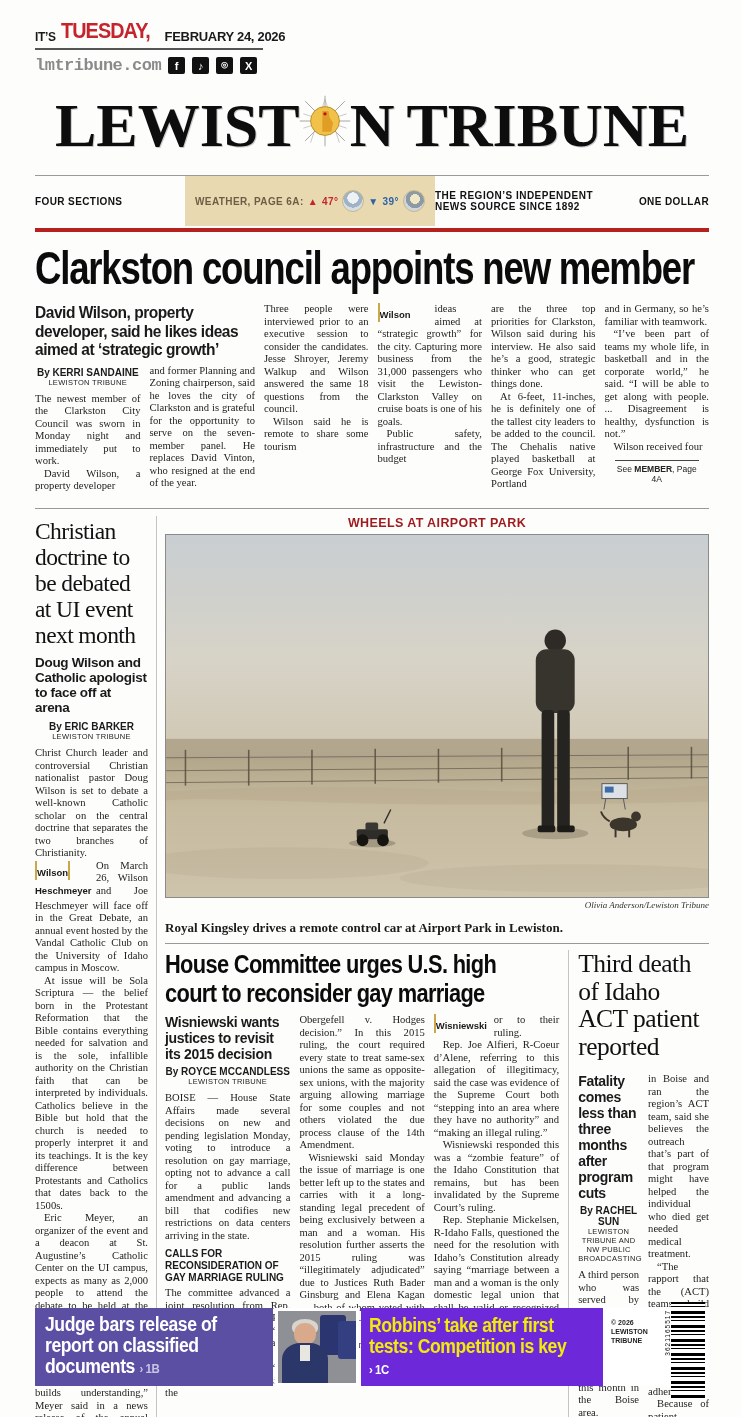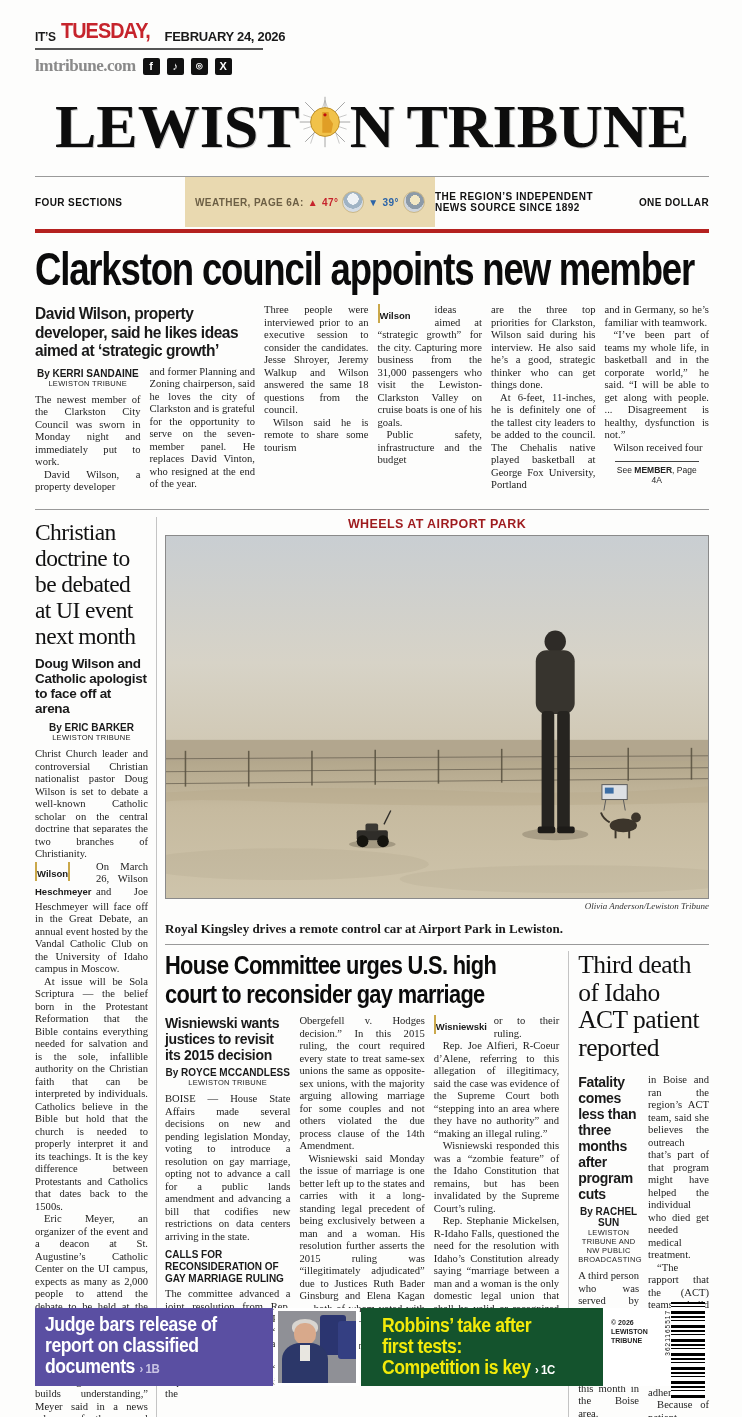--- a/index.html
+++ b/index.html
@@ -14,7 +14,7 @@
   .topbar .date{font-weight:700;font-size:13px;letter-spacing:-.3px}
   .date-rule{width:228px;height:2px;background:#555;margin:4px 0 6px}
   .site-row{display:flex;align-items:center;gap:7px;margin-bottom:4px}
-  .site{font-family:Liberation Serif, serif;font-weight:700;font-size:17px;color:#8a8a8a;letter-spacing:-.5px}
+  .site{font-family:Liberation Mono, monospace;font-weight:700;font-size:17px;color:#8a8a8a;letter-spacing:-.5px}
   .soc{width:17px;height:17px;background:#111;color:#fff;font-family:"Liberation Sans",sans-serif;
        font-weight:700;font-size:11px;display:flex;align-items:center;justify-content:center;border-radius:2px}
 

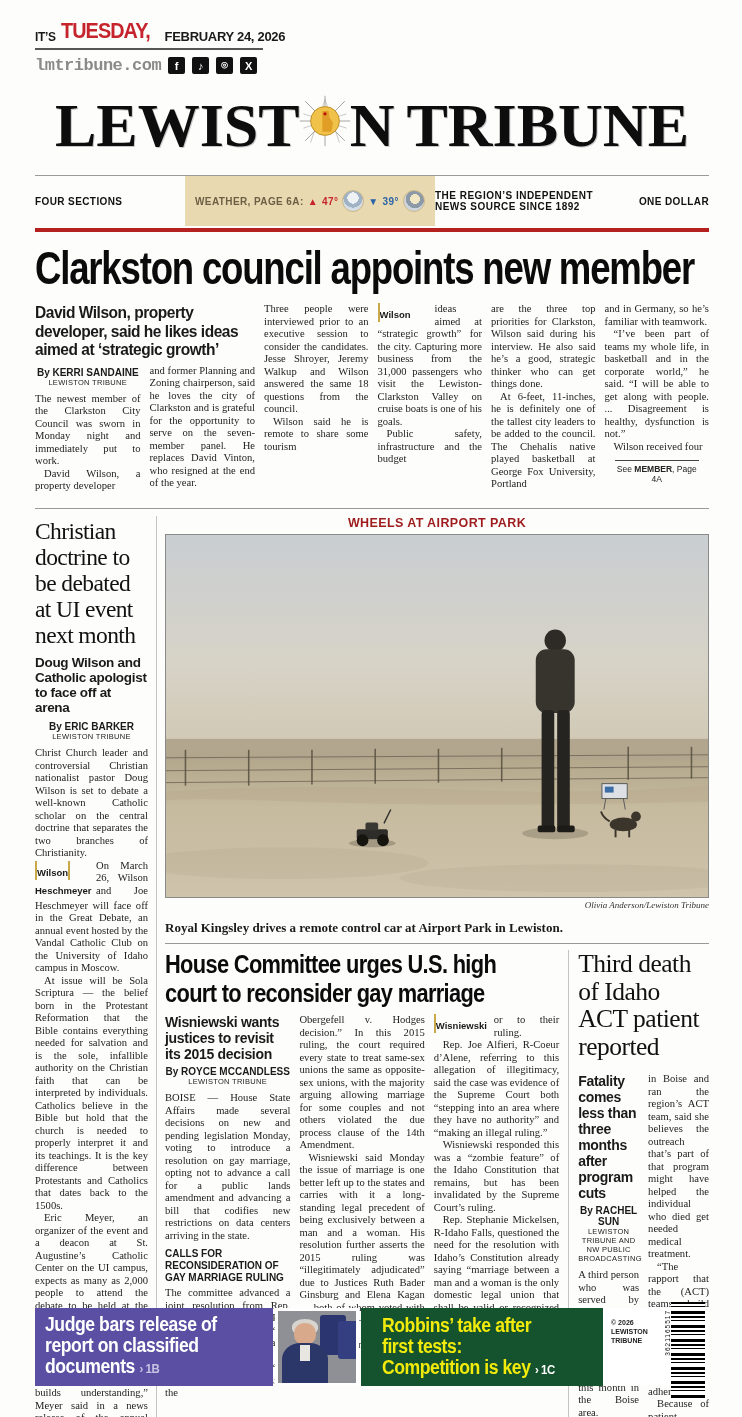--- a/index.html
+++ b/index.html
@@ -118,7 +118,7 @@
   .pref{font-size:13px;font-weight:700;color:#c9c4e4;white-space:nowrap}
   .tz-photo{flex:0 0 84px;background:#8f9096;border:3px solid #fff;box-sizing:border-box;position:relative;overflow:hidden;margin:0 2px}
   .tz-photo i{position:absolute;display:block}
-  .tz-right{flex:1;background:#14532d;display:flex;align-items:center;padding:6px 21px;box-sizing:border-box}
+  .tz-right{flex:1;background:#6d28d9;display:flex;align-items:center;padding:6px 8px;box-sizing:border-box}
   .tz-right .t{color:#f2ea0a}
   .tz-right .pref{color:#fff}
   .tz-copy{flex:0 0 58px;background:#fff;padding:10px 4px 0 8px;box-sizing:border-box}

